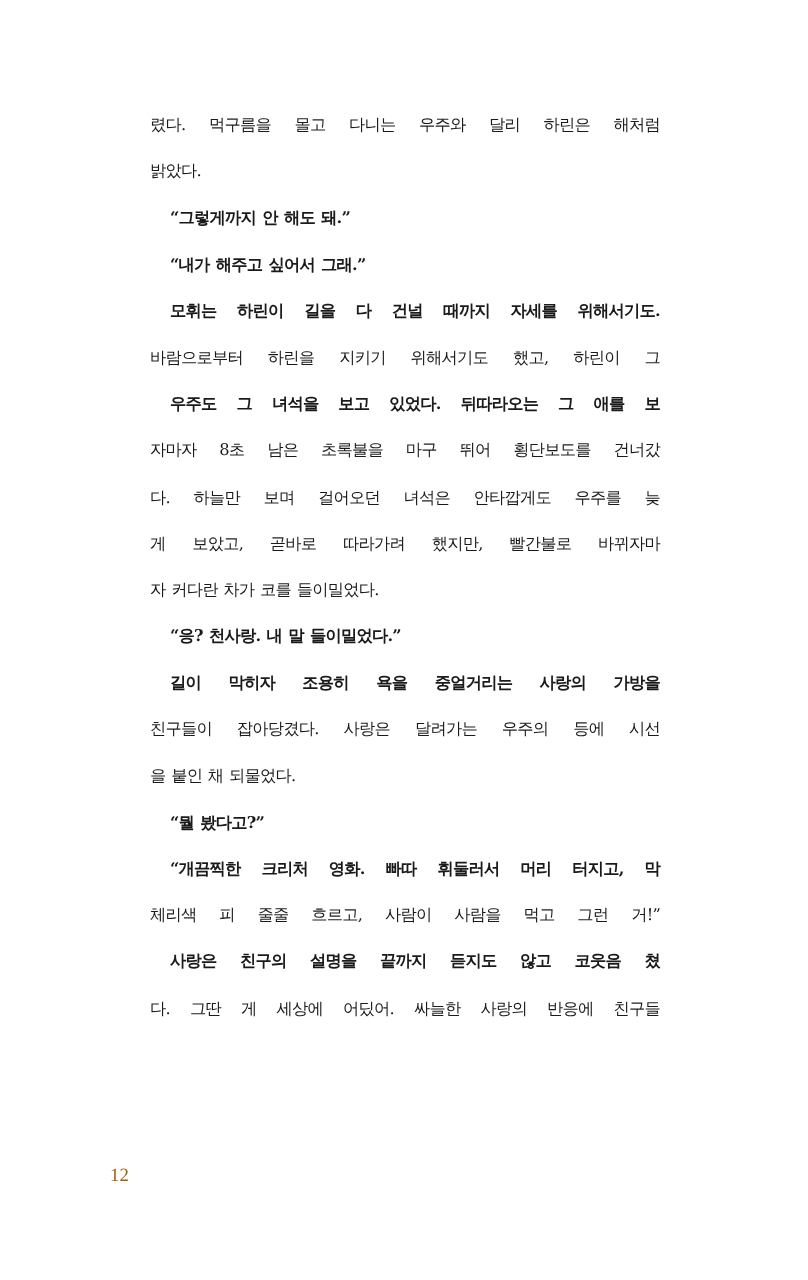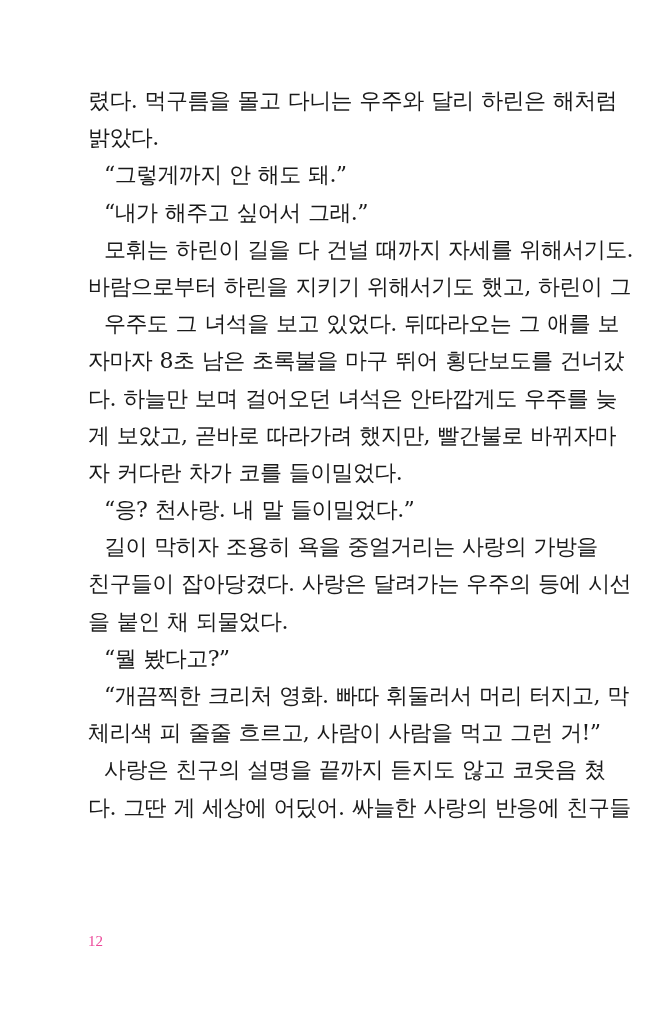--- a/index.html
+++ b/index.html
@@ -32,10 +32,11 @@
     .line {
       height: 37.2px;
       line-height: 37.2px;
-      font-size: 22px;
+      font-size: 13px;
       white-space: nowrap;
       letter-spacing: -0.6px;
       word-spacing: 1px;
+      margin-left: 32px;
     }
     .line.indent {
       padding-left: 16px;

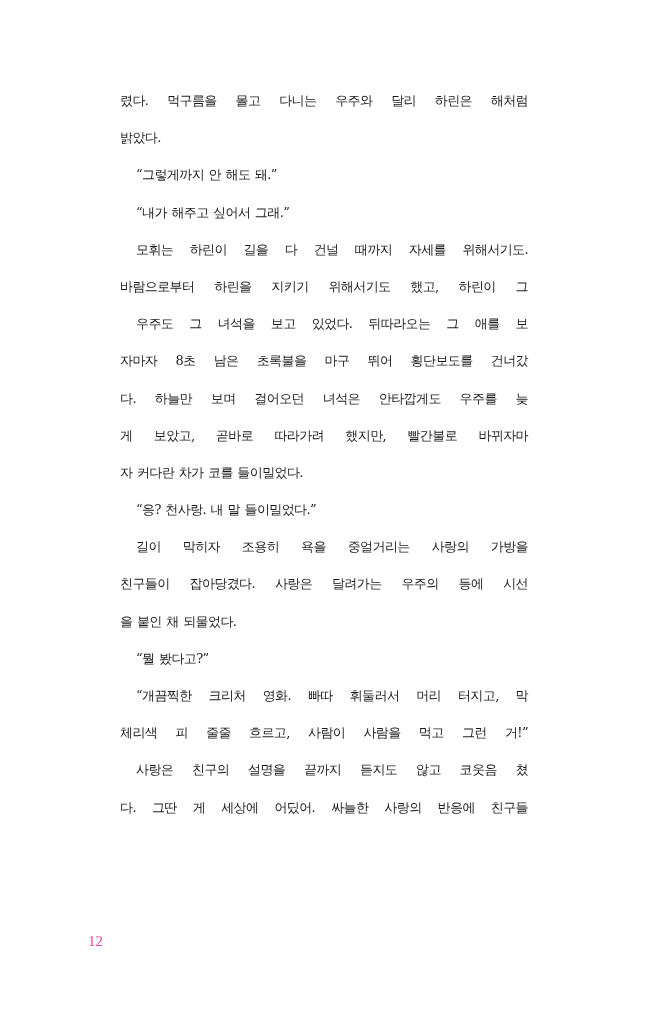--- a/index.html
+++ b/index.html
@@ -40,6 +40,7 @@
     }
     .line.indent {
       padding-left: 16px;
+      font-weight: bold;
     }
     .line.justify {
       text-align: justify;

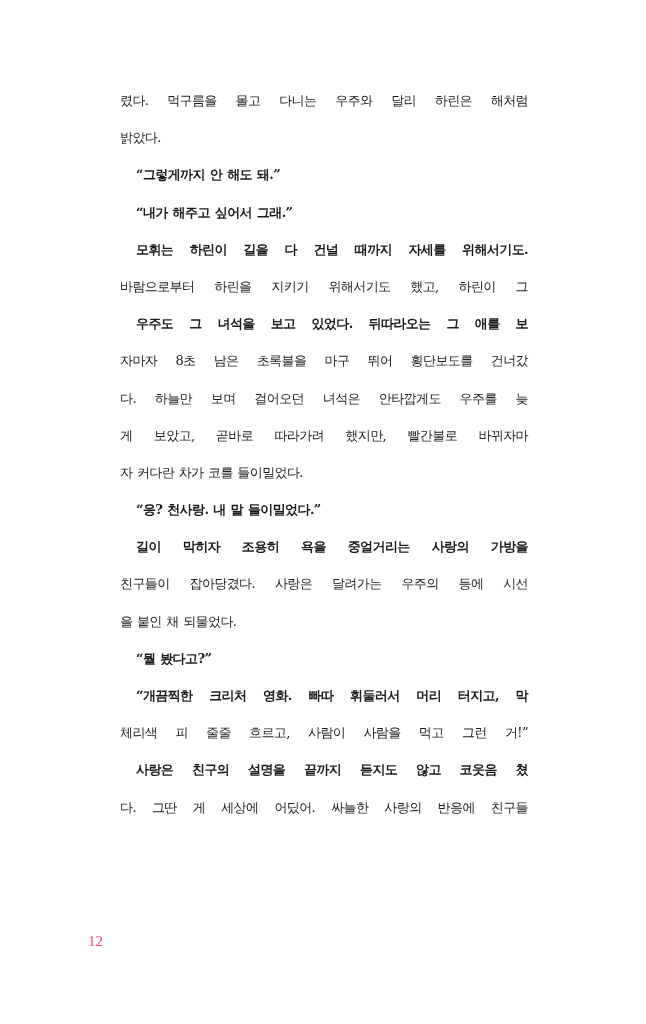--- a/index.html
+++ b/index.html
@@ -51,7 +51,7 @@
       left: 88px;
       top: 933px;
       font-size: 15px;
-      color: #ec4899;
+      color: #a16207;
       font-family: "Liberation Serif", serif;
     }
   </style>

